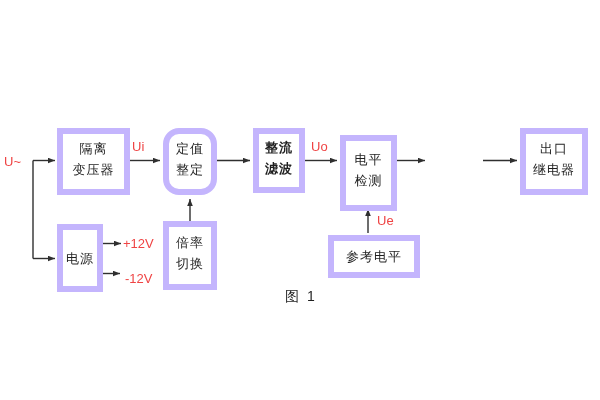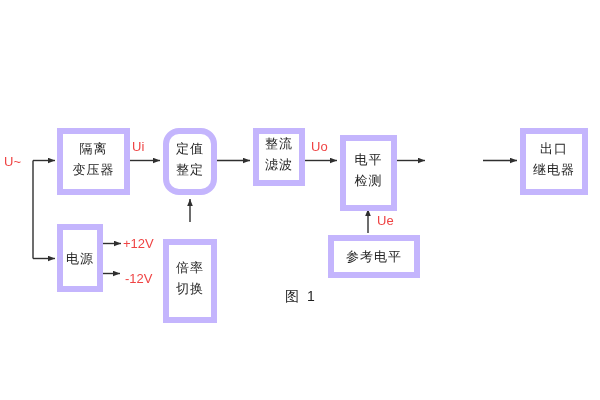--- a/index.html
+++ b/index.html
@@ -86,7 +86,7 @@
     <span>整定</span>
   </div>
 
-  <div class="box two-line" style="left:253px; top:128px; width:52px; height:58px;">
+  <div class="box two-line" style="left:253px; top:128px; width:52px; height:65px;font-weight:bold;">
     <span>整流</span>
     <span>滤波</span>
   </div>

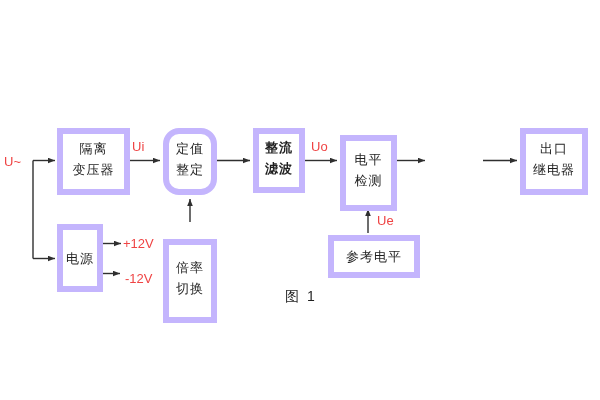--- a/index.html
+++ b/index.html
@@ -106,7 +106,7 @@
     <span>电源</span>
   </div>
 
-  <div class="box two-line" style="left:163px; top:239px; width:54px; height:84px;">
+  <div class="box two-line" style="left:163px; top:221px; width:54px; height:69px;">
     <span>倍率</span>
     <span>切换</span>
   </div>

